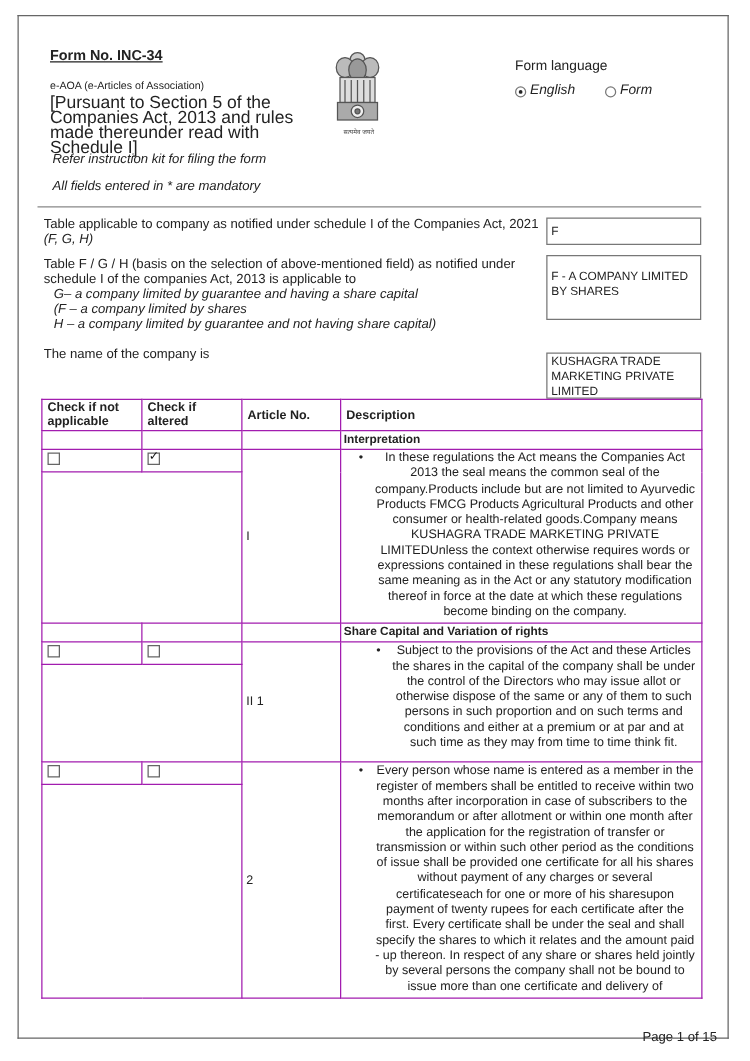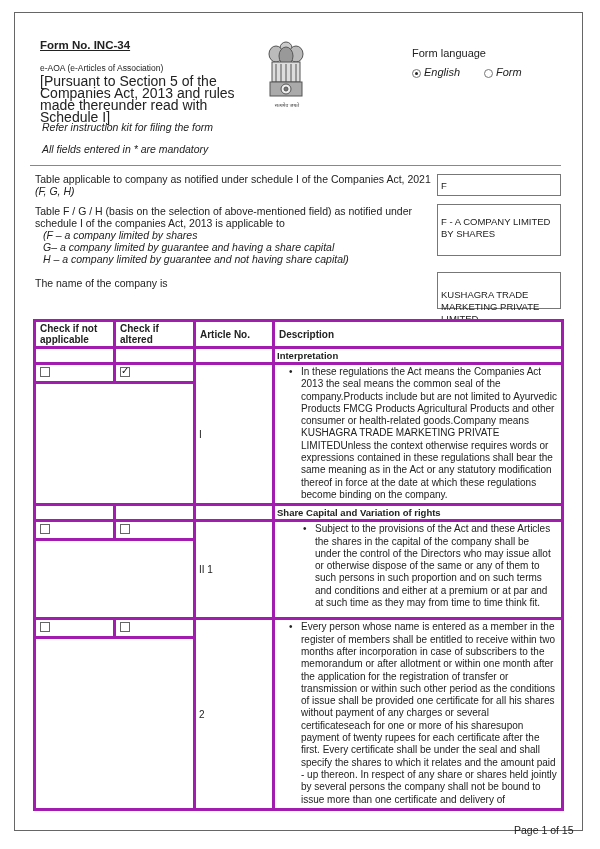--- a/index.html
+++ b/index.html
@@ -122,8 +122,8 @@
 
 <div class="field-label fl2">
   <span>Table F / G / H (basis on the selection of above-mentioned field) as notified under schedule I of the companies Act, 2013 is applicable to</span>
+  <span class="indent">G– a company limited by guarantee and having a share capital</span>
   <span class="indent">(F – a company limited by shares</span>
-  <span class="indent">G– a company limited by guarantee and having a share capital</span>
   <span class="indent">H – a company limited by guarantee and not having share capital)</span>
 </div>
 <div class="field-box fb2">F - A COMPANY LIMITED BY SHARES</div>

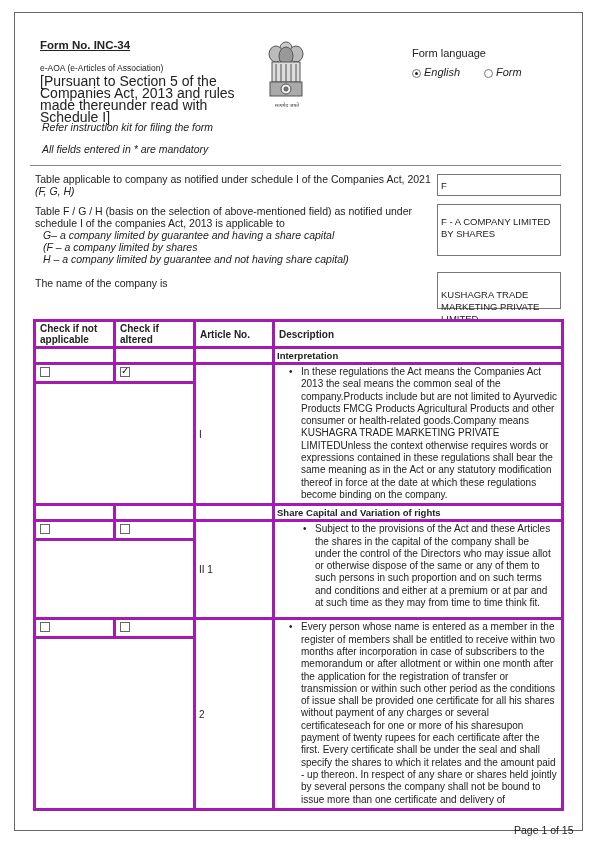--- a/index.html
+++ b/index.html
@@ -51,7 +51,7 @@
   }
   .fb1 { top: 174px; height: 22px; padding-top: 5px; }
   .fb2 { top: 204px; height: 52px; padding-top: 11px; }
-  .fb3 { top: 272px; height: 37px; padding-top: 16px; }
+  .fb3 { top: 282px; height: 37px; padding-top: 1px; }
 
   table.aoa {
     position: absolute; left: 33px; top: 319px; width: 528px;

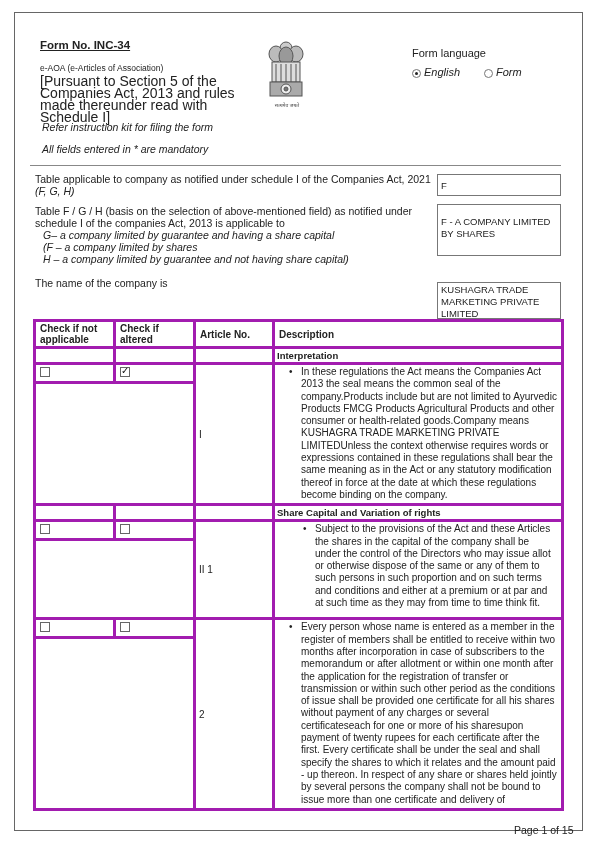--- a/index.html
+++ b/index.html
@@ -57,7 +57,7 @@
     position: absolute; left: 33px; top: 319px; width: 528px;
     border-collapse: collapse; table-layout: fixed; font-size: 10px;
   }
-  table.aoa td, table.aoa th { border: 3px solid #a21caf; vertical-align: top; }
+  table.aoa td, table.aoa th { border: 1px solid #a21caf; vertical-align: top; }
   table.aoa th { font-weight: bold; text-align: left; font-size: 10px; line-height: 11px; padding: 1px 4px; height: 25px; vertical-align: middle; }
   .sec-row td { height: 15px; }
   .sec-title { font-weight: bold; font-size: 9.5px; padding: 1px 2px; }

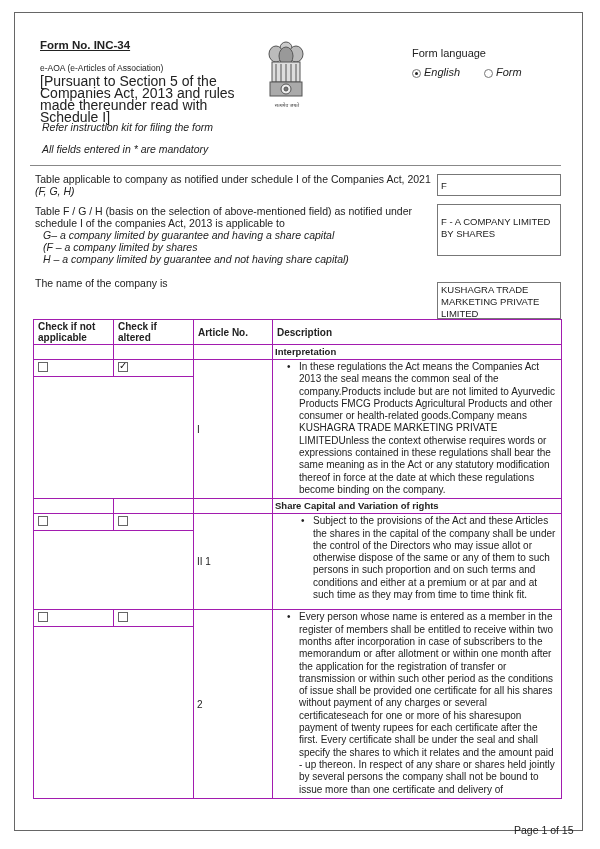--- a/index.html
+++ b/index.html
@@ -65,7 +65,7 @@
   .cb { width: 10px; height: 10px; border: 1px solid #666; display: inline-block; position: relative; cursor: pointer; }
   .cb.checked::after { content: "✓"; position: absolute; left: 0px; top: -3px; font-size: 10px; font-weight: bold; color: #111; }
   .artno { vertical-align: middle !important; padding-left: 3px; font-size: 10px; }
-  .desc { padding: 1px 4px 2px 14px; }
+  .desc { padding: 1px 4px 2px 14px; text-align: center; }
   .desc ul { list-style: none; }
   .desc li { position: relative; padding-left: 12px; font-size: 10px; line-height: 12.3px; }
   .desc li::before { content: "•"; position: absolute; left: 0; top: 0; font-size: 10px; }

